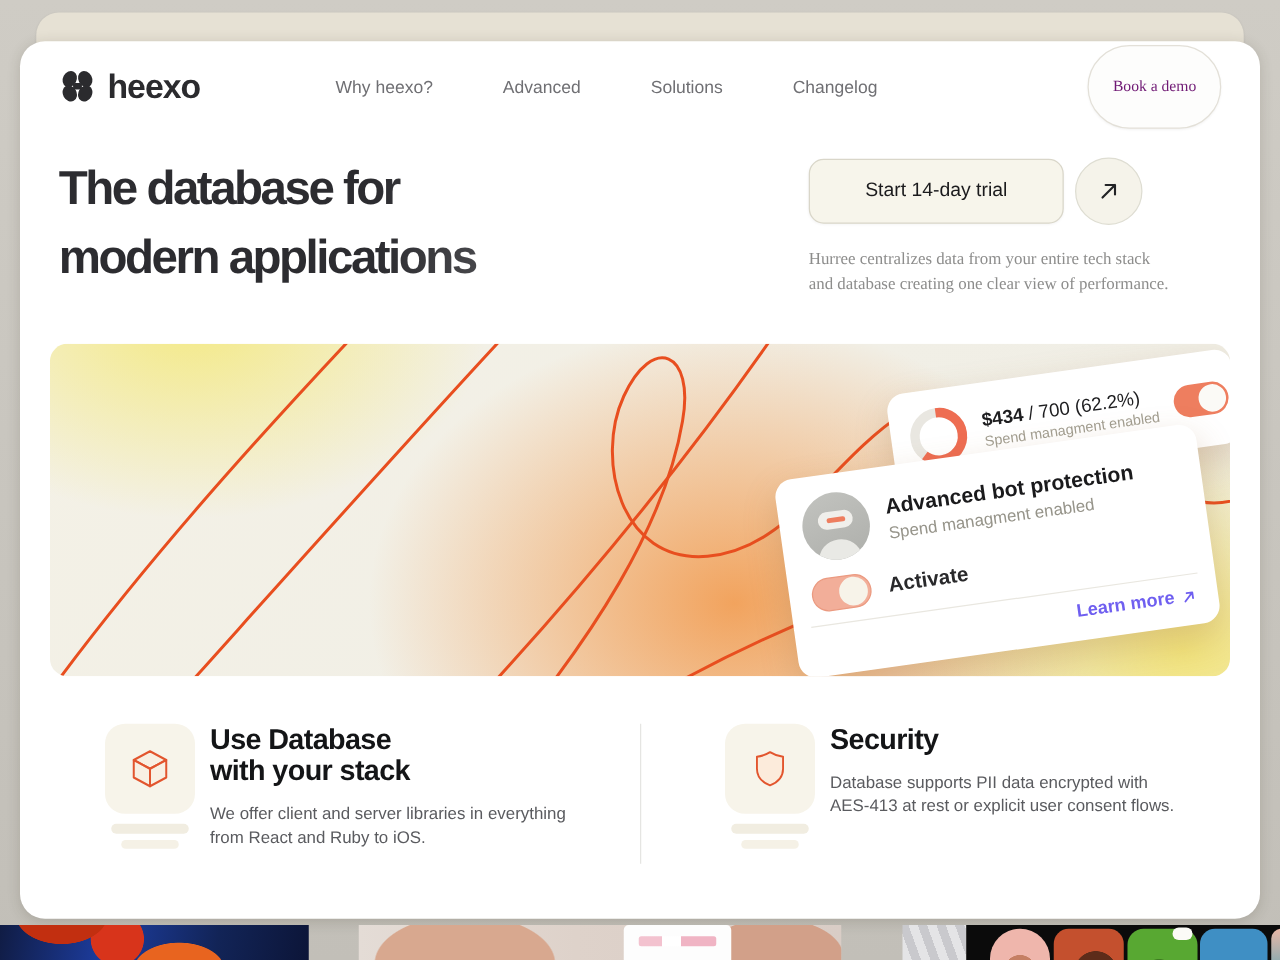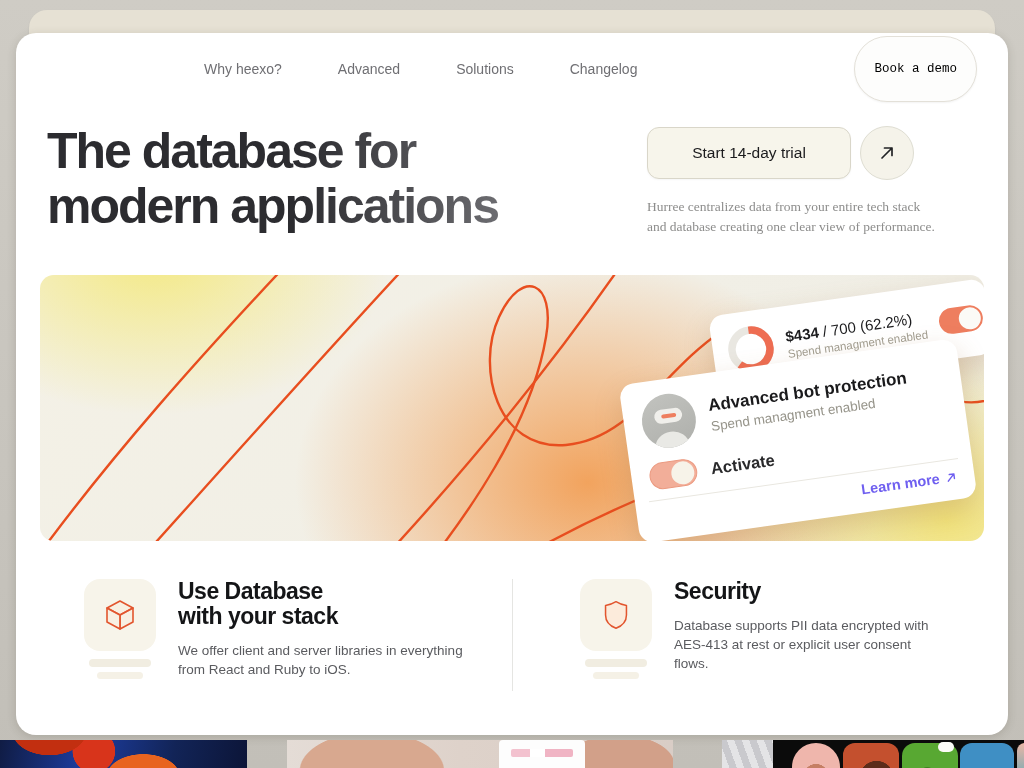--- a/index.html
+++ b/index.html
@@ -153,6 +153,18 @@
 <div class="page">
 
   <div class="header">
+    <div class="logo">
+      <svg width="30" height="28" viewBox="0 0 34 30">
+        <g fill="#2b2b2e">
+          <ellipse cx="10" cy="8.5" rx="6.2" ry="7.6" transform="rotate(28 10 8.5)"></ellipse>
+          <ellipse cx="24" cy="8.5" rx="6.2" ry="7.6" transform="rotate(-28 24 8.5)"></ellipse>
+          <ellipse cx="10" cy="21.5" rx="6.2" ry="7.6" transform="rotate(-28 10 21.5)"></ellipse>
+          <ellipse cx="24" cy="21.5" rx="6.2" ry="7.6" transform="rotate(28 24 21.5)"></ellipse>
+          <rect x="13" y="12" width="8" height="6" rx="2"></rect>
+        </g>
+      </svg>
+      <span class="logo-text">heexo</span>
+    </div>
     <nav class="nav">
       <a href="#">Why heexo?</a>
       <a href="#">Advanced</a>

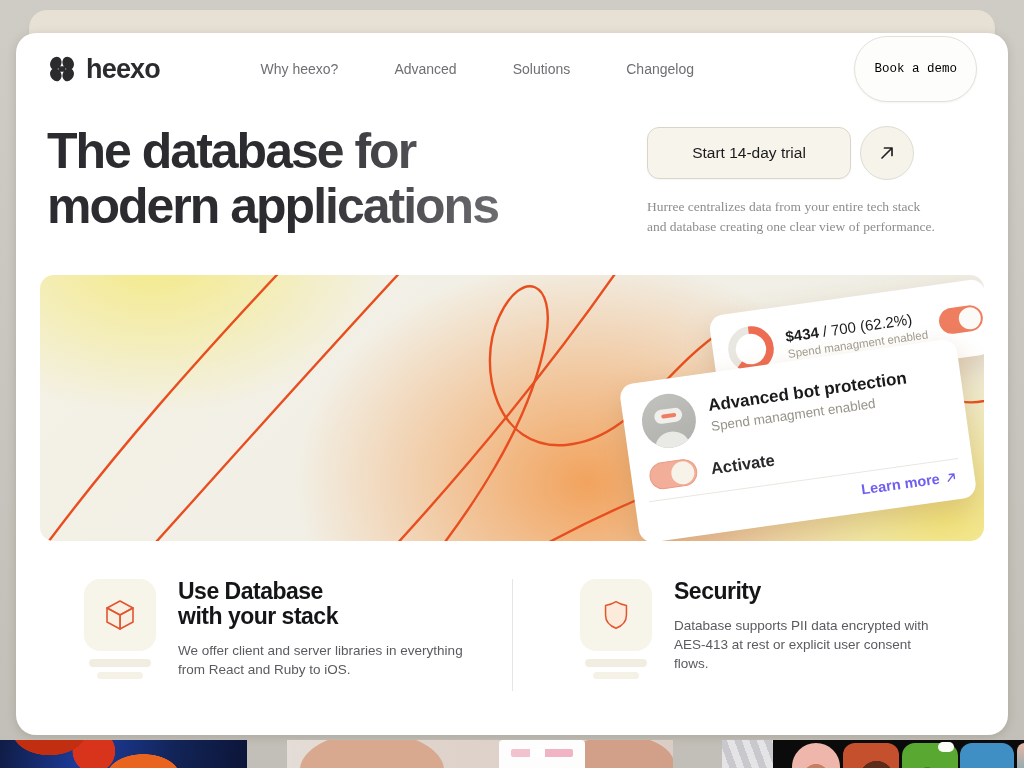--- a/index.html
+++ b/index.html
@@ -30,7 +30,7 @@
   .nav a{ font-size:14px; color:#6f6f73; text-decoration:none; }
   .book-demo{
     background:#fdfdfc; border:1px solid #e3e0d8; border-radius:999px;
-    padding:25px 19px; font-size:12.5px; color:#000000; font-family:Liberation Mono, monospace;
+    padding:25px 19px; font-size:12.5px; color:#701a75; font-family:Liberation Serif, serif;
     box-shadow:0 1px 2px rgba(0,0,0,.05); cursor:pointer;
   }
   

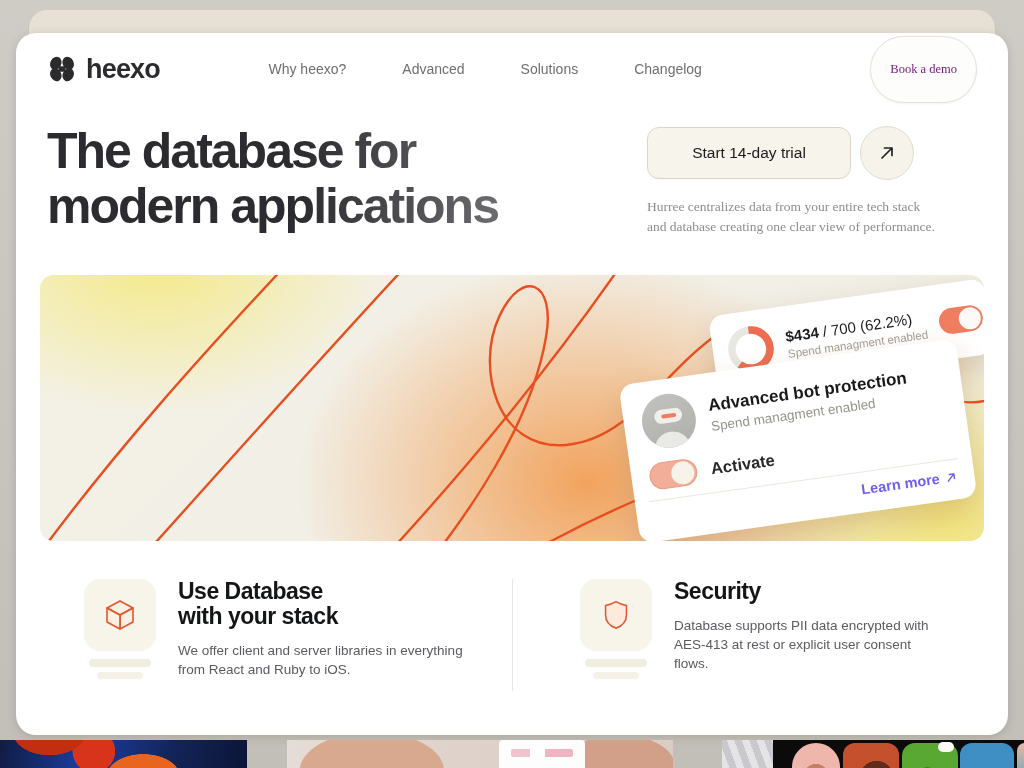--- a/index.html
+++ b/index.html
@@ -36,7 +36,7 @@
   
   .hero{ display:flex; margin-top:33px; }
   .hero h1{
-    font-size:50px; line-height:55px; font-weight:700; letter-spacing:-2px;
+    font-size:38px; line-height:55px; font-weight:700; letter-spacing:-2px;
     background:linear-gradient(90deg,#2c2c30 0%,#2c2c30 42%,#5a5a5e 66%,#9c9ca1 100%);
     -webkit-background-clip:text; background-clip:text; color:transparent;
     flex:1;

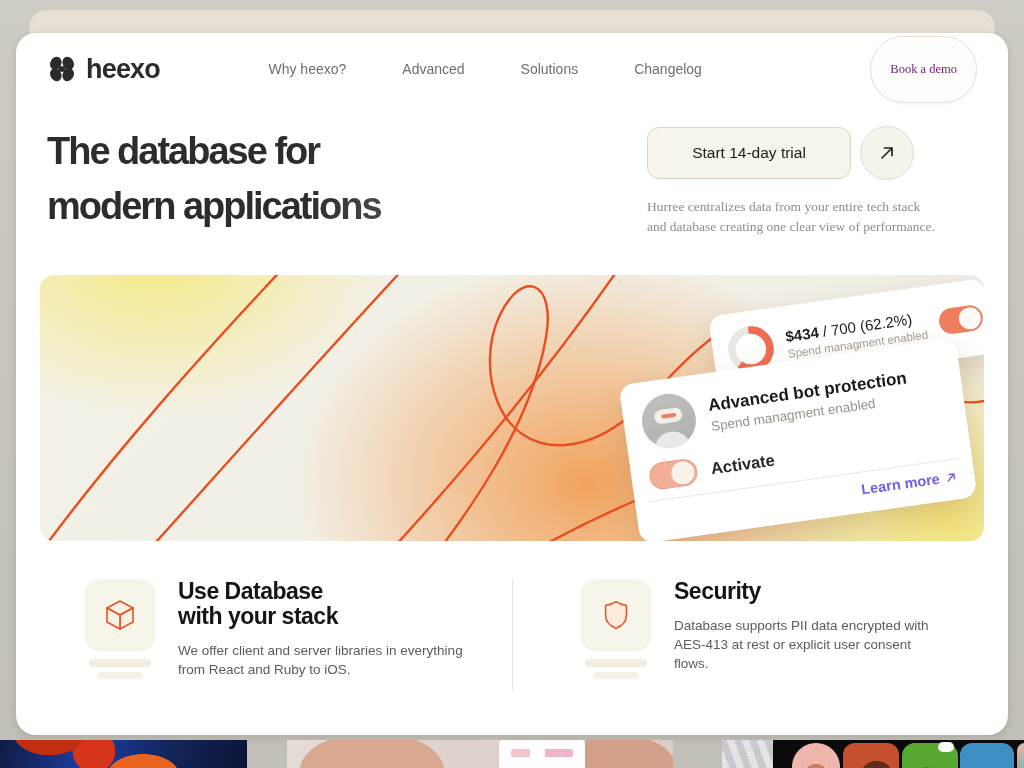--- a/index.html
+++ b/index.html
@@ -102,7 +102,7 @@
   
   .features{ display:flex; margin-top:38px; padding:0 37px; position:relative; }
   .features::after{ content:""; position:absolute; left:50%; top:0; height:112px; width:1px; background:#e5e5e2; }
-  .feature{ display:flex; gap:22px; width:50%; }
+  .feature{ display:flex; gap:12px; width:50%; }
   .feature.right{ padding-left:68px; }
   .icon-stack{ flex:none; width:72px; }
   .icon-tile{ width:72px; height:72px; border-radius:16px; background:#f7f4ea;

